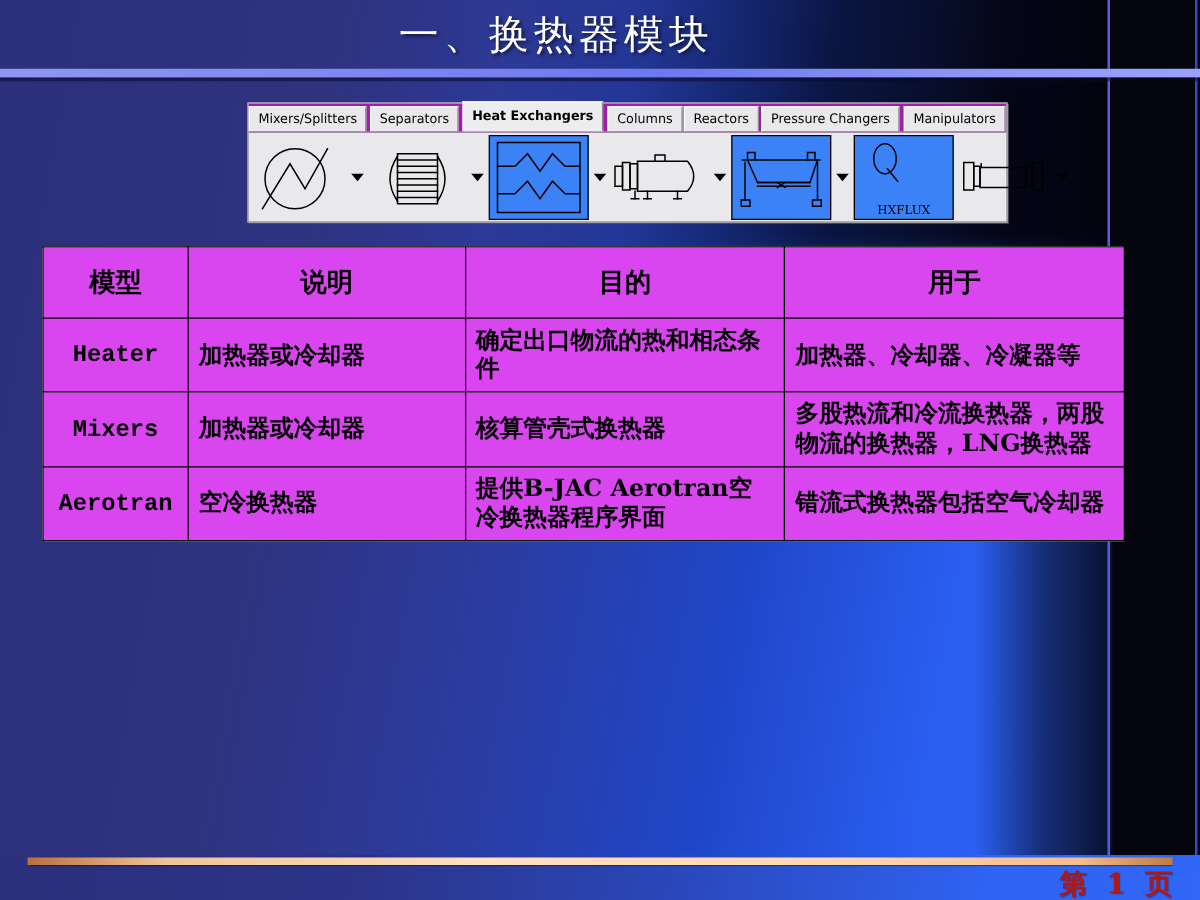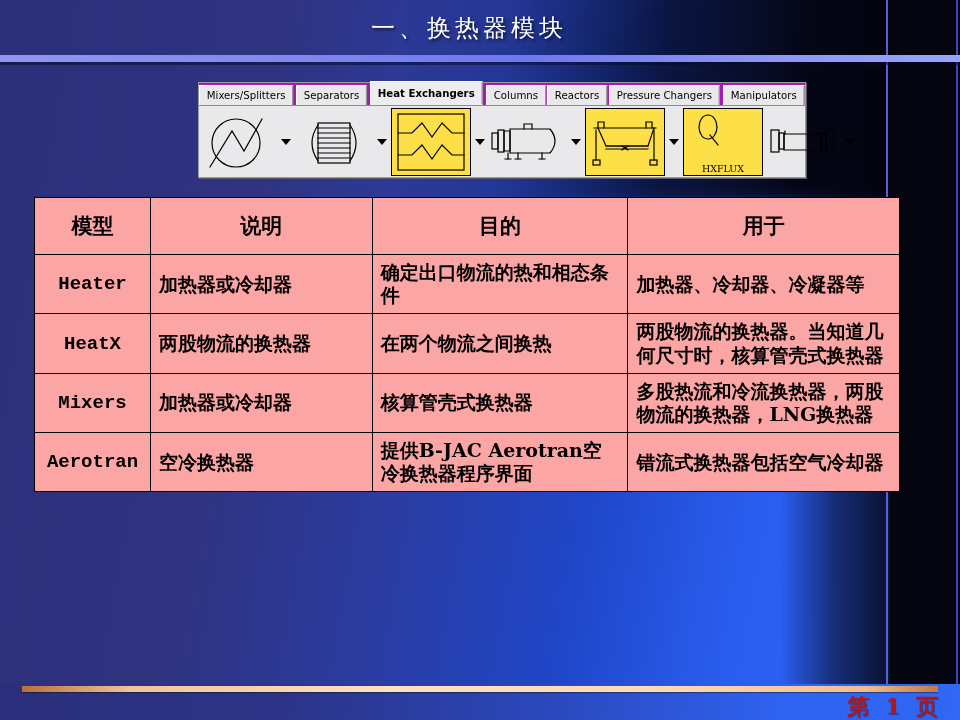--- a/index.html
+++ b/index.html
@@ -59,11 +59,10 @@
   #page-title{
     position:absolute;left:0;top:2px;width:890px;height:52px;
     display:flex;align-items:center;justify-content:center;
-    color:#ffffff;font-size:24px;letter-spacing:4px;
+    color:#ffffff;font-size:32px;letter-spacing:4px;
     text-shadow:2px 2px 3px rgba(0,0,0,.6);
     font-family:"DejaVu Serif","Liberation Serif",serif;
     white-space:nowrap;
-    margin-left:24px;
   }
   
   #bullet-row{position:absolute;left:12px;top:78px;display:flex;align-items:center;}

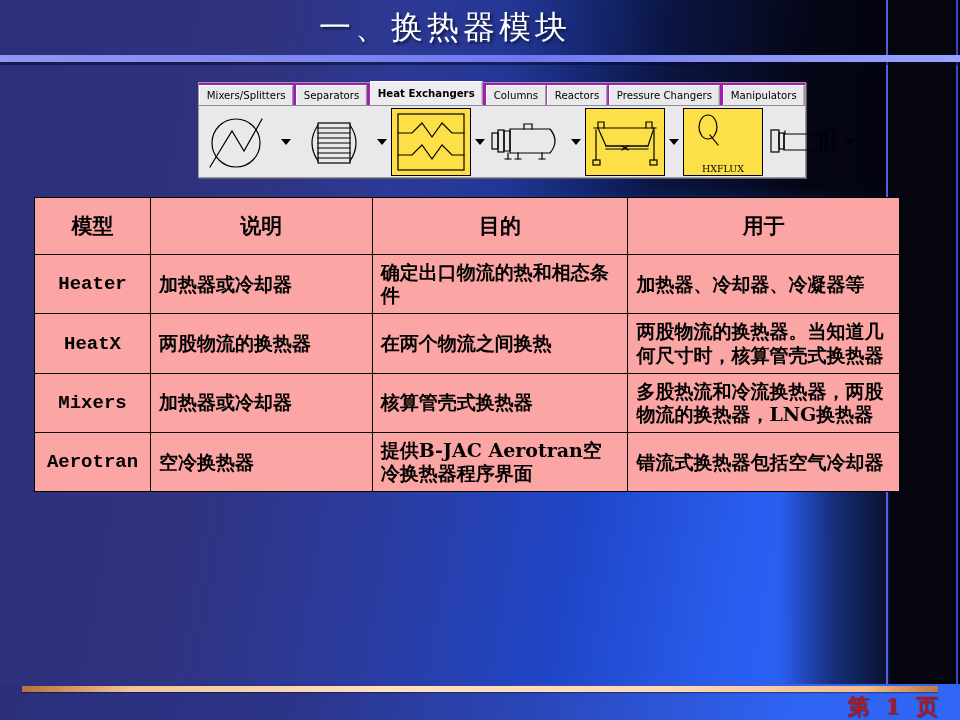--- a/index.html
+++ b/index.html
@@ -103,7 +103,7 @@
   #palette{position:relative;height:71px;display:flex;align-items:stretch;}
   .pal-cell{position:relative;display:flex;align-items:center;}
   .pal-icon{width:78px;height:66px;display:flex;align-items:center;justify-content:center;}
-  .pal-icon.boxed{border:1px solid #000;background:#fde047;}
+  .pal-icon.boxed{border:1px solid #000;background:#3b82f6;}
   .caret{
     width:0;height:0;border-left:5px solid transparent;border-right:5px solid transparent;
     border-top:6px solid #000;margin:0 4px;align-self:center;

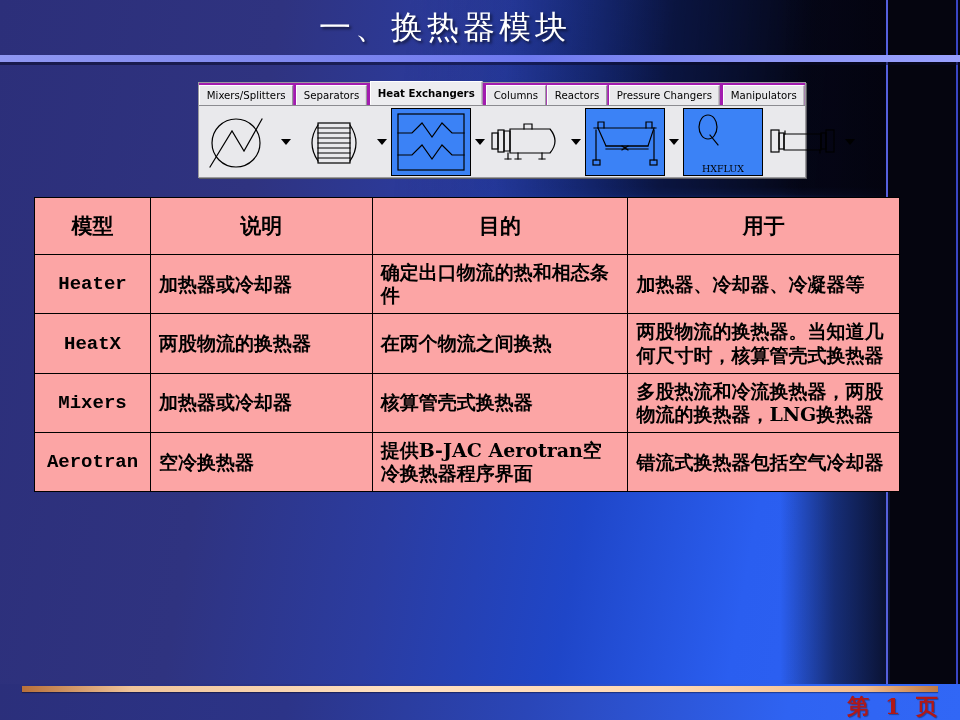--- a/index.html
+++ b/index.html
@@ -116,7 +116,7 @@
   #table-wrap{position:absolute;left:34px;top:197px;width:866px;}
   table{border-collapse:collapse;width:866px;background:#ffffff;}
   table,th,td{border:1px solid #000;}
-  th,td{background:#fca5a5;vertical-align:middle;}
+  th,td{background:#d946ef;vertical-align:middle;}
   th{
     text-align:center;font-size:21px;font-weight:bold;height:54px;
     font-family:"DejaVu Serif","Liberation Serif",serif;color:#000;

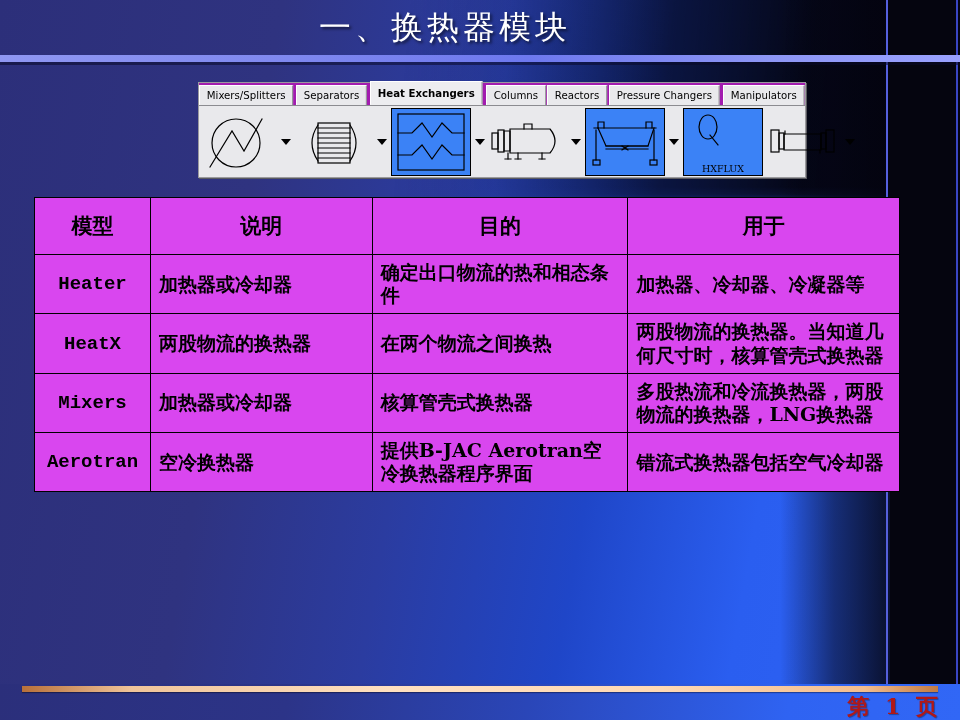--- a/index.html
+++ b/index.html
@@ -291,12 +291,6 @@
             <td class="cn">加热器、冷却器、冷凝器等</td>
           </tr>
           <tr>
-            <td class="model">HeatX</td>
-            <td class="cn">两股物流的换热器</td>
-            <td class="cn">在两个物流之间换热</td>
-            <td class="cn">两股物流的换热器。当知道几何尺寸时，核算管壳式换热器</td>
-          </tr>
-          <tr>
             <td class="model">Mixers</td>
             <td class="cn">加热器或冷却器</td>
             <td class="cn">核算管壳式换热器</td>

